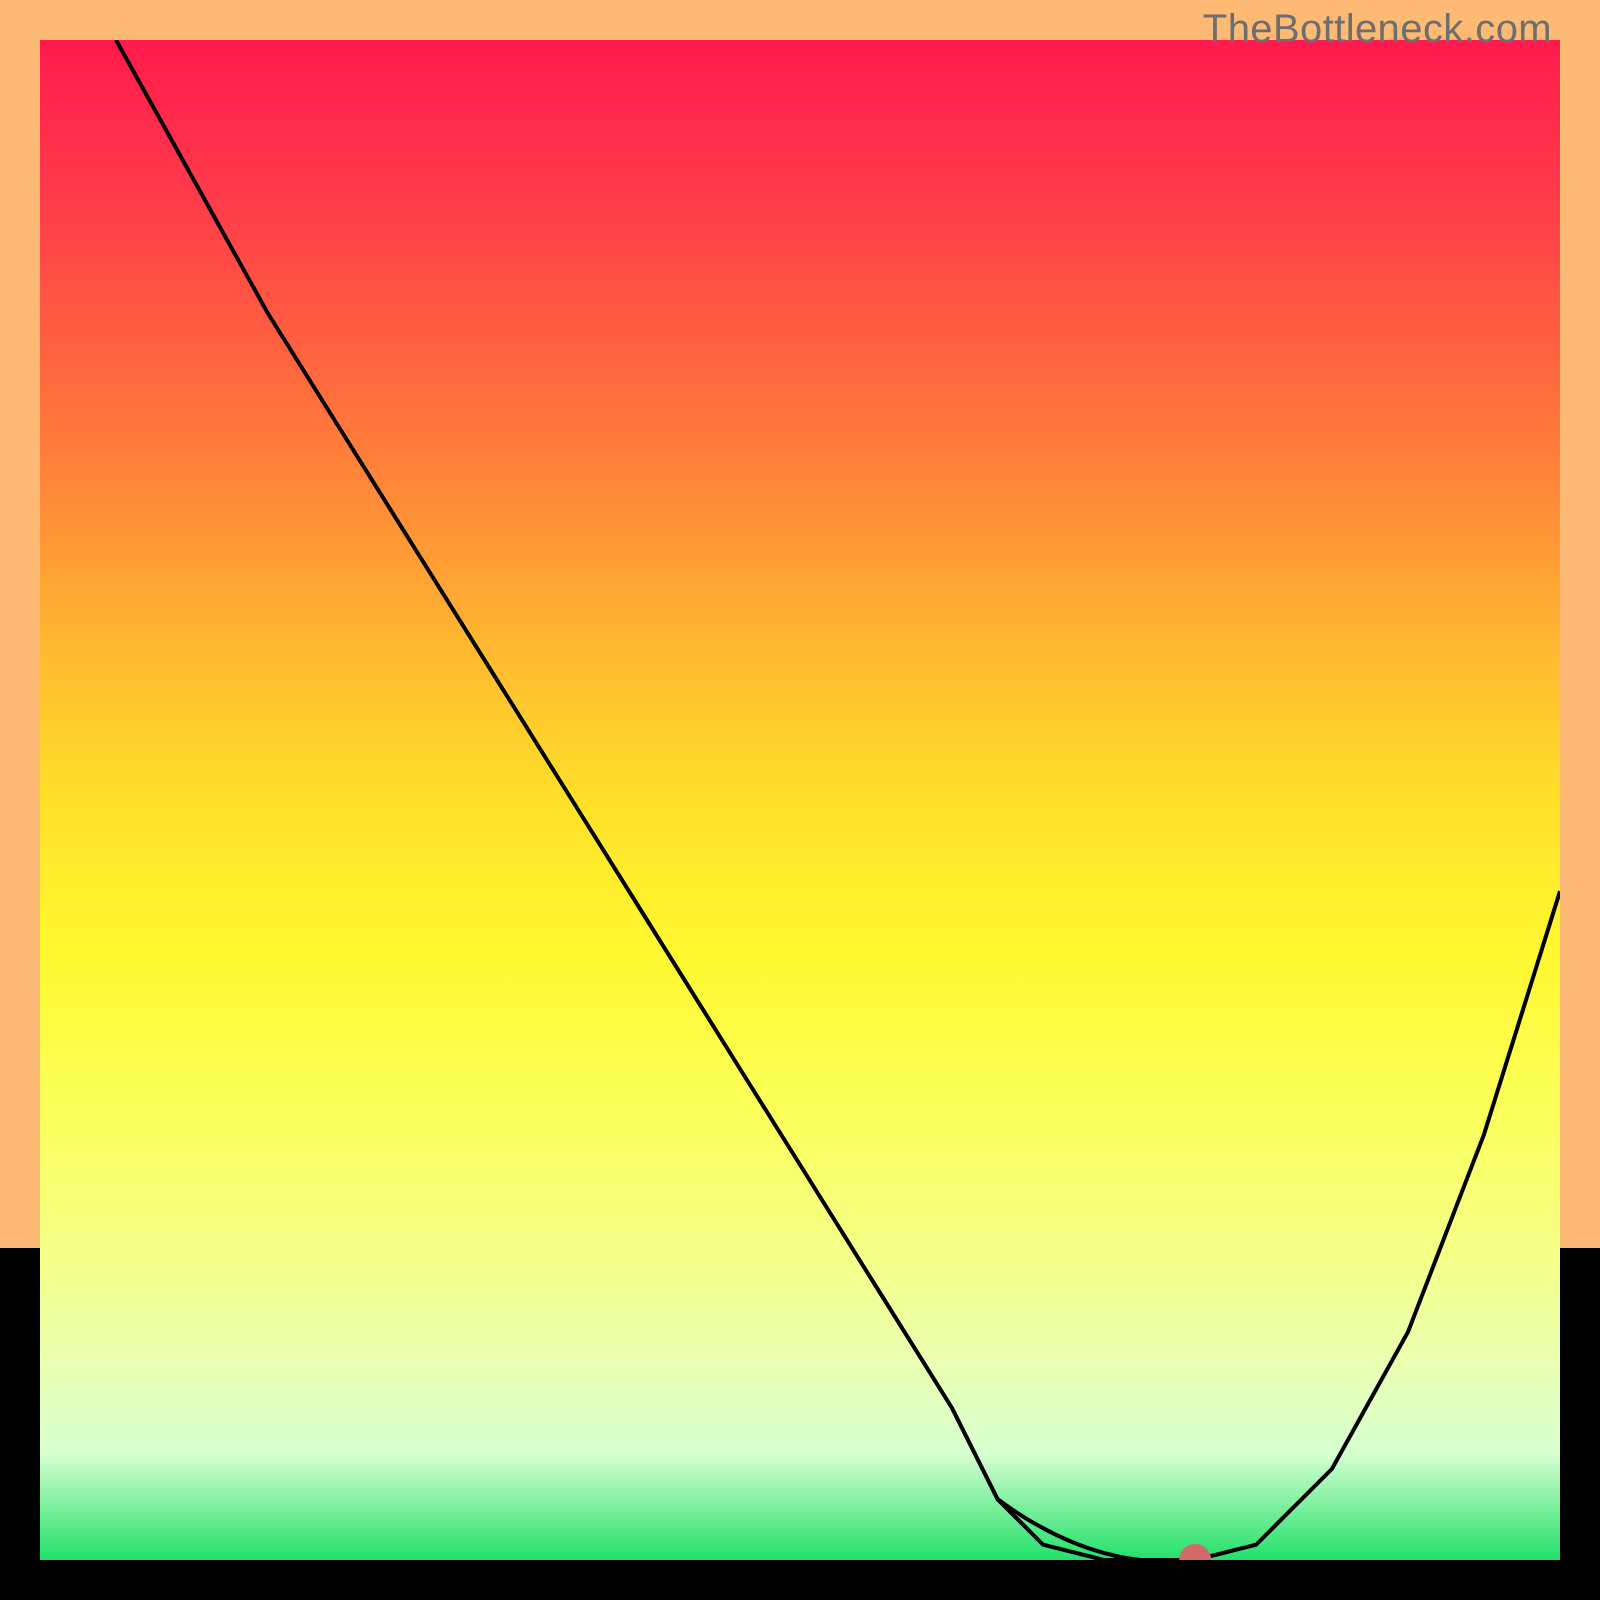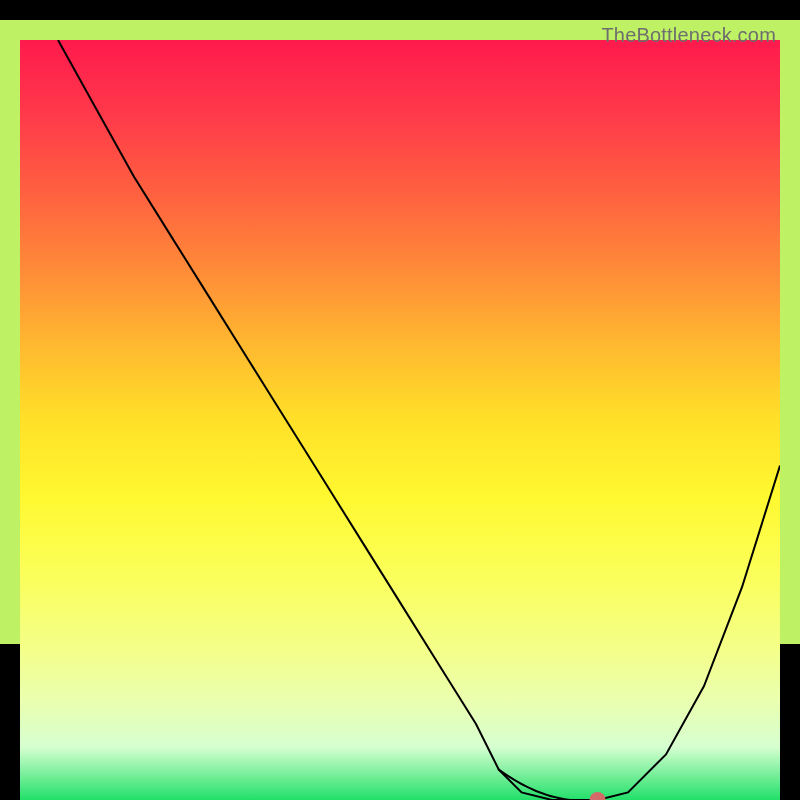--- a/index.html
+++ b/index.html
@@ -3,7 +3,7 @@
 <meta charset="utf-8">
 <style>
   html,body{margin:0;padding:0;width:800px;height:800px;background:#000;}
-  .stage{position:relative;width:800px;height:624px;background:#bef264;margin-top:20px;}
+  .stage{position:relative;width:800px;height:624px;background:#fdba74;}
   .plot{
     position:absolute;
     left:20px;top:20px;

